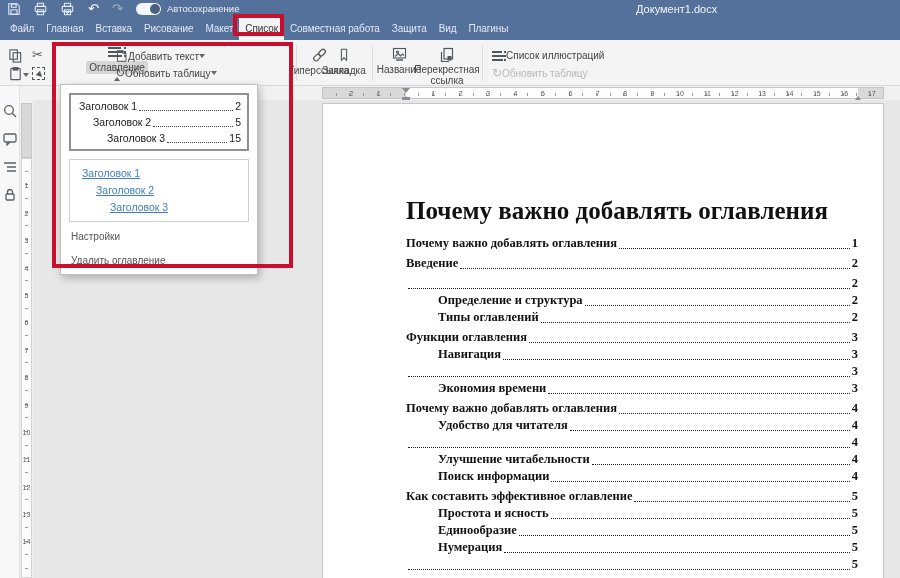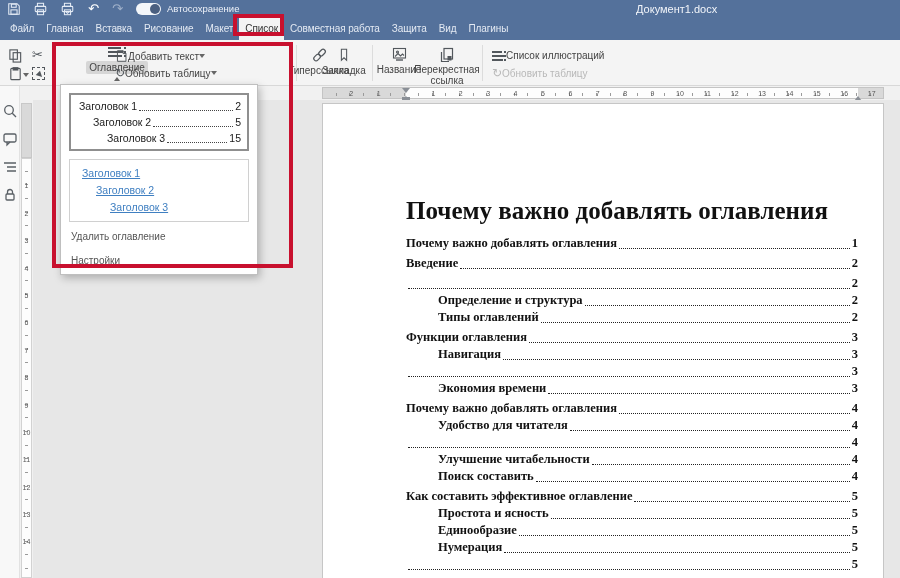--- a/index.html
+++ b/index.html
@@ -572,8 +572,8 @@
 
       <div class="p2row"><a>Заголовок 3</a></div>
     </div>
+  <div class="dd-item">Настройки</div>
   <div class="dd-item">Удалить оглавление</div>
-  <div class="dd-item">Настройки</div>
 </div>
 
 <div class="ann ann-tab" style="left: 233.312px; top: 14px; width: 50.6094px; height: 22px;"></div>

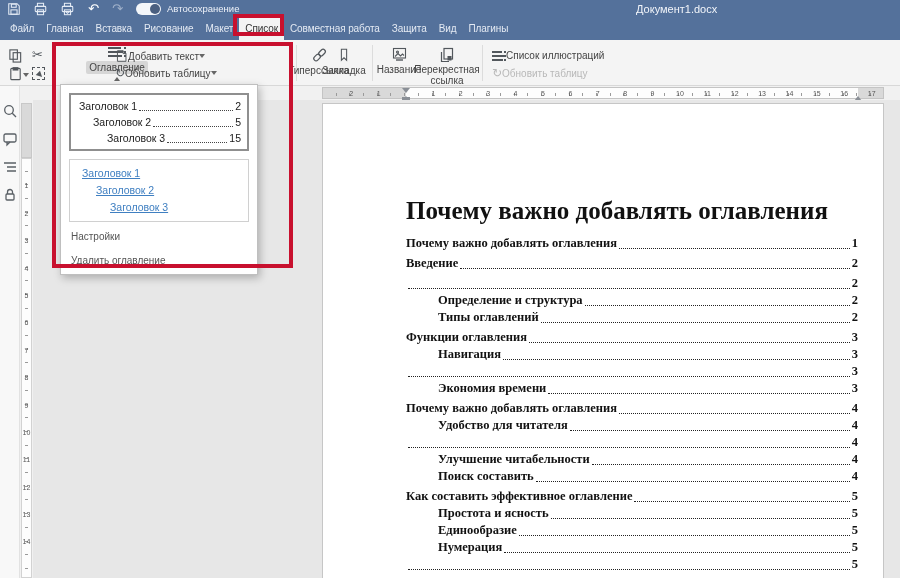--- a/index.html
+++ b/index.html
@@ -500,7 +500,7 @@
         </div>
 
         <div class="toc-row level-2">
-          <span class="t">Поиск составить</span>
+          <span class="t">Поиск информации</span>
           <span class="dots"></span>
           <span class="pg">4</span>
         </div>

